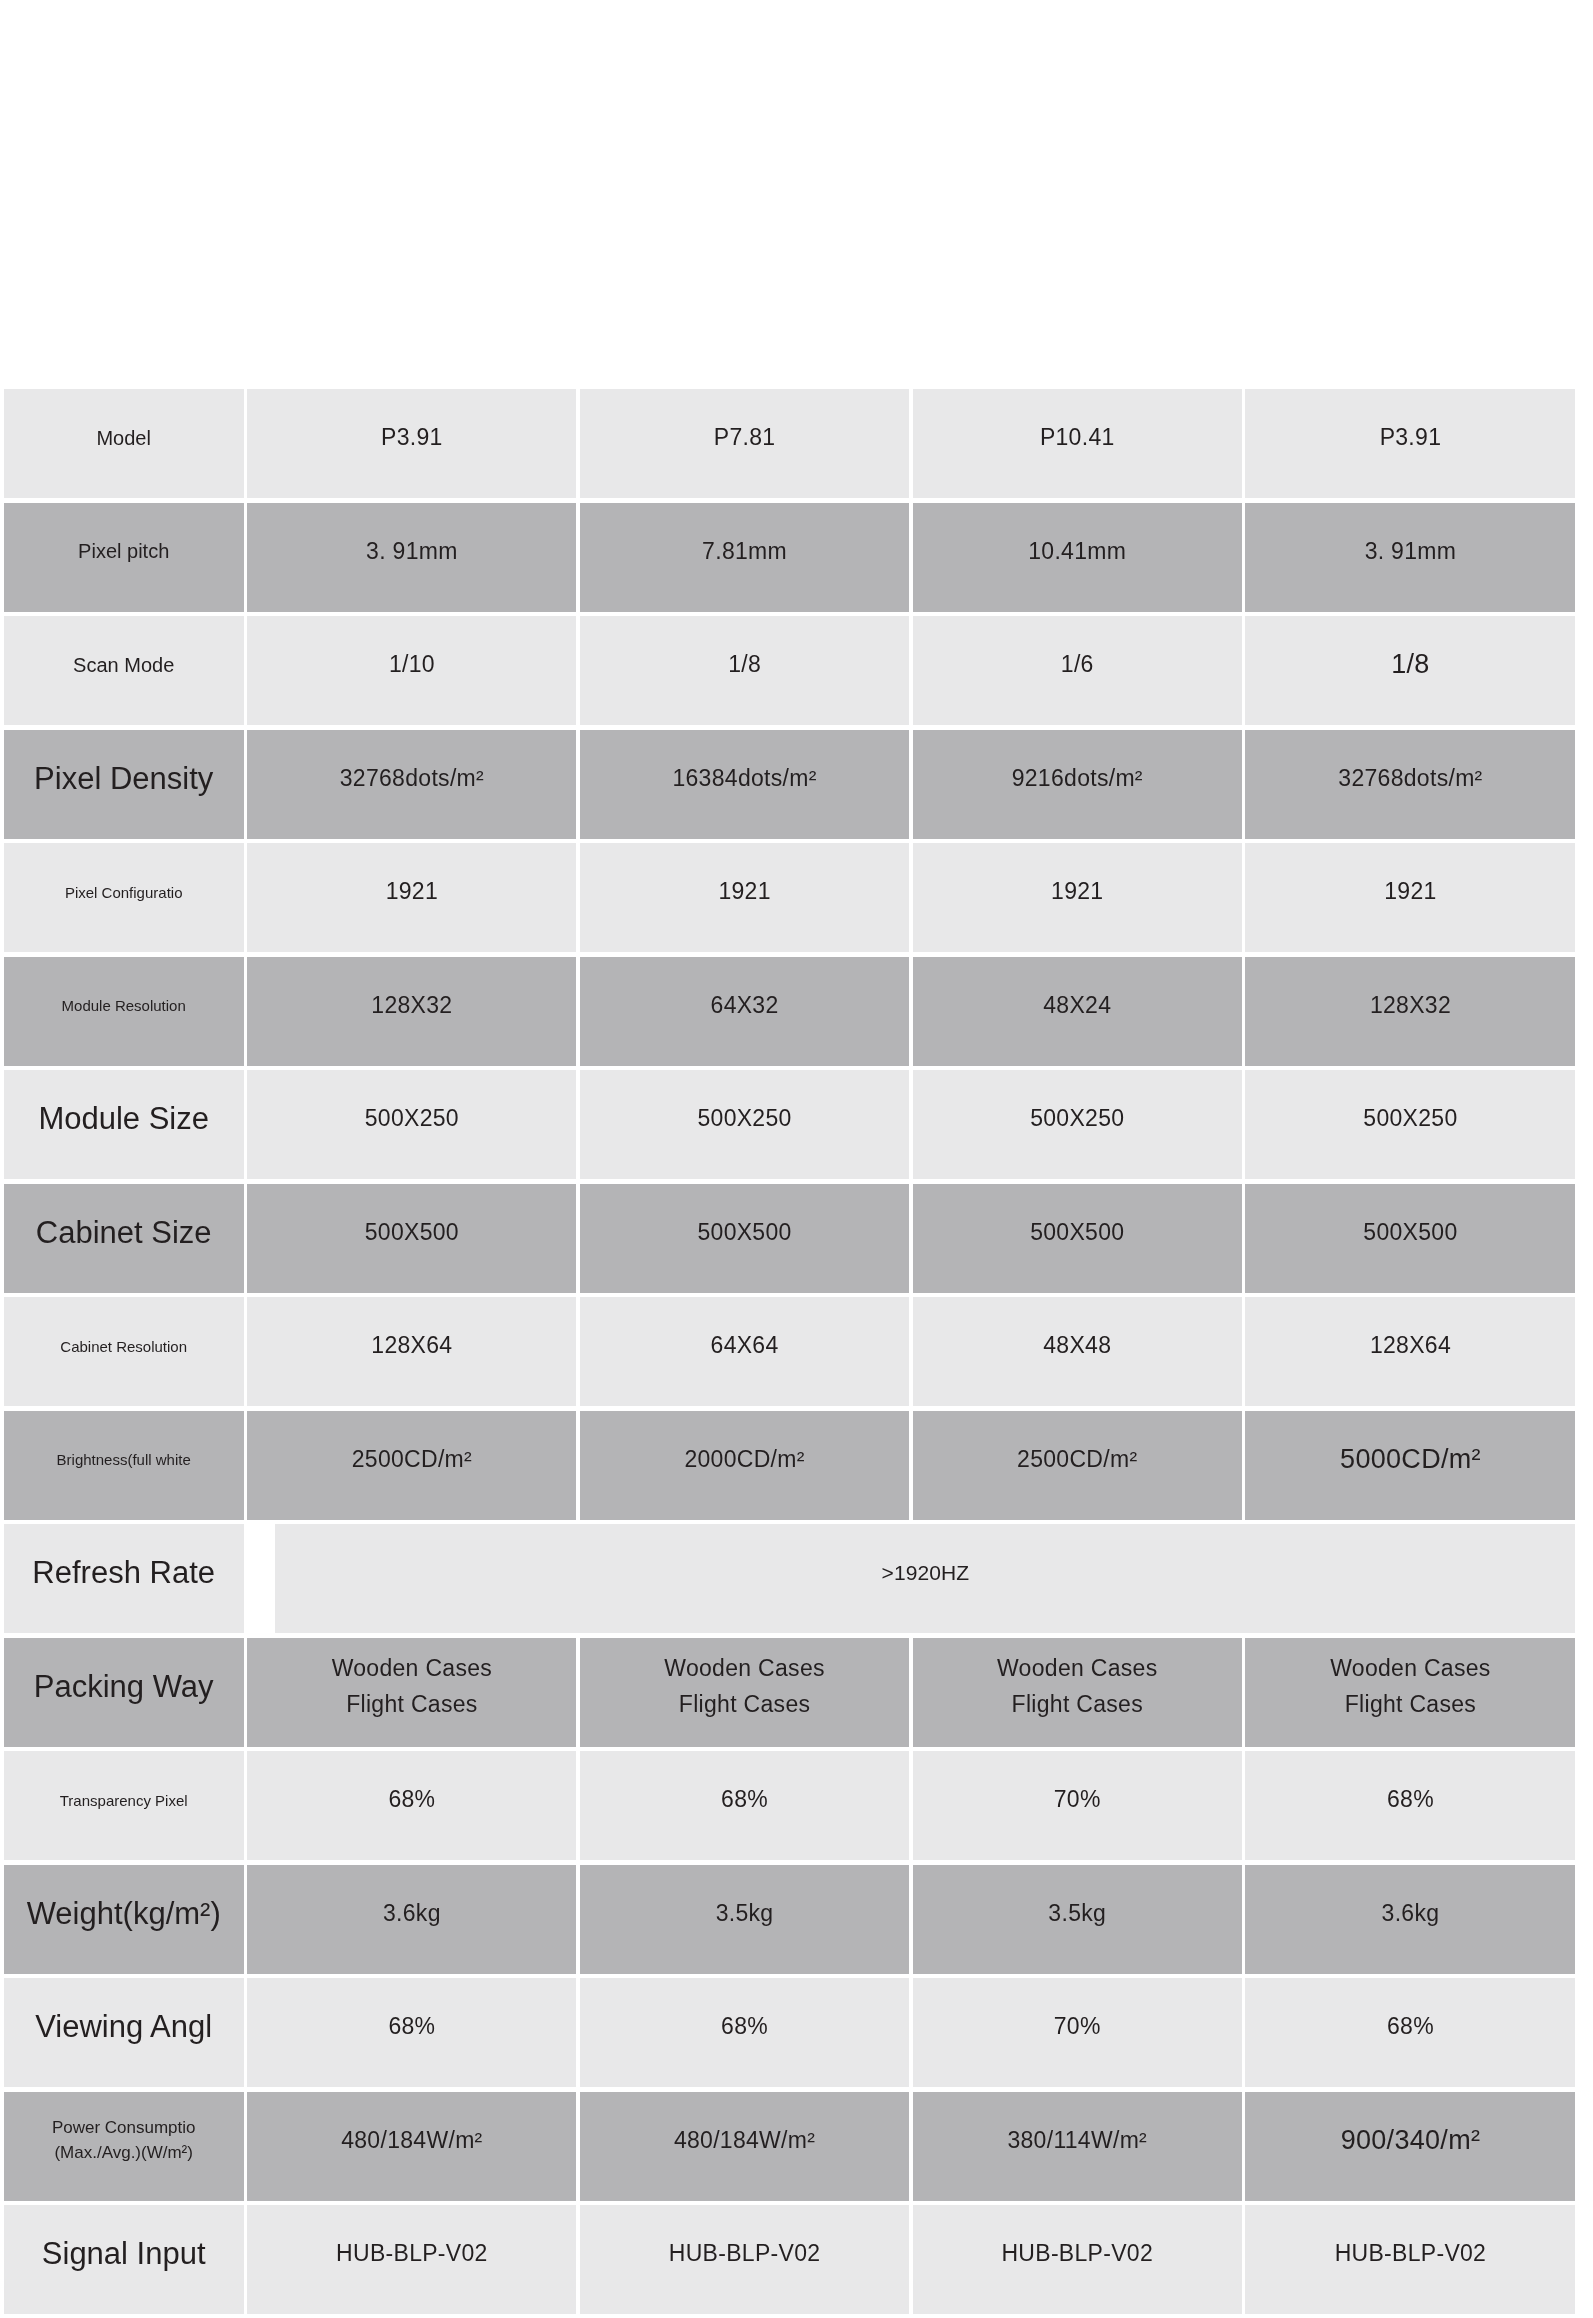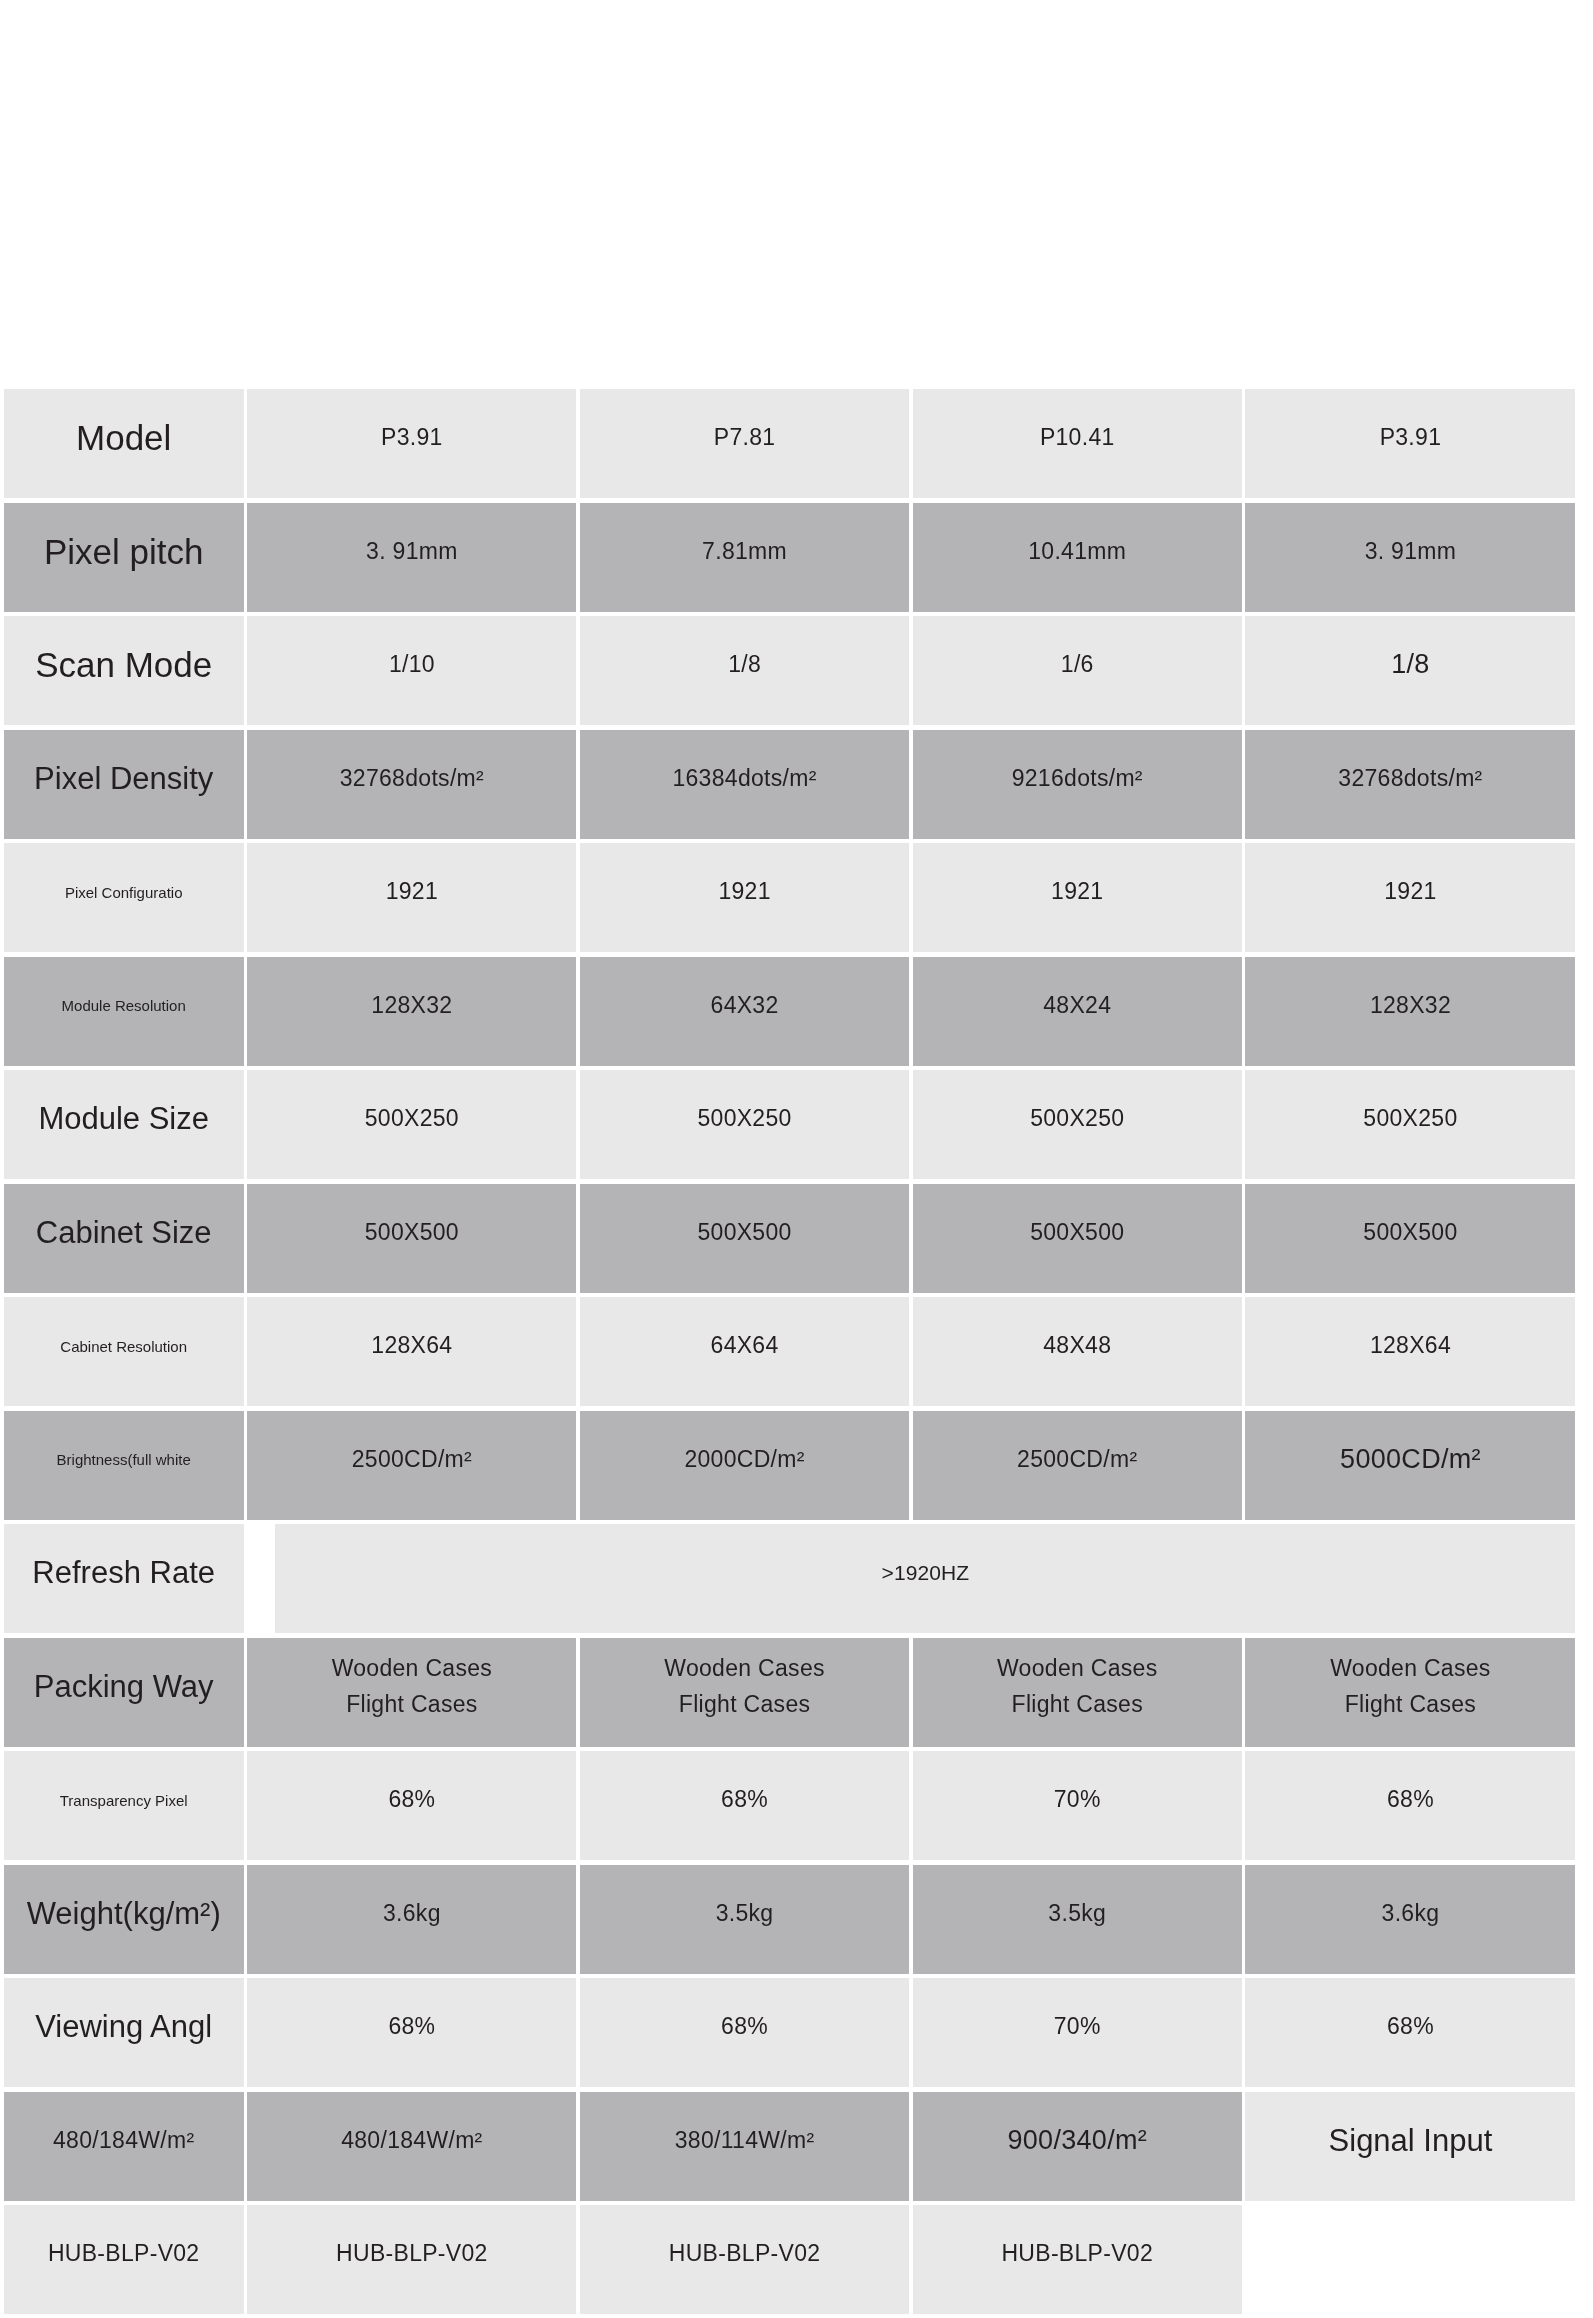--- a/index.html
+++ b/index.html
@@ -43,7 +43,7 @@
   .light { background: var(--light); }
   .dark  { background: var(--dark); }
   .label { font-size: 31px; }
-  .label-lg { font-size: 35px; }
+  .label-lg { font-size: 20px; }
   .label-sm { font-size: 15px; }
   .label-xs { font-size: 17px; line-height: 1.45; }
   .value { font-size: 23px; line-height: 1.55; letter-spacing: 0.3px; }

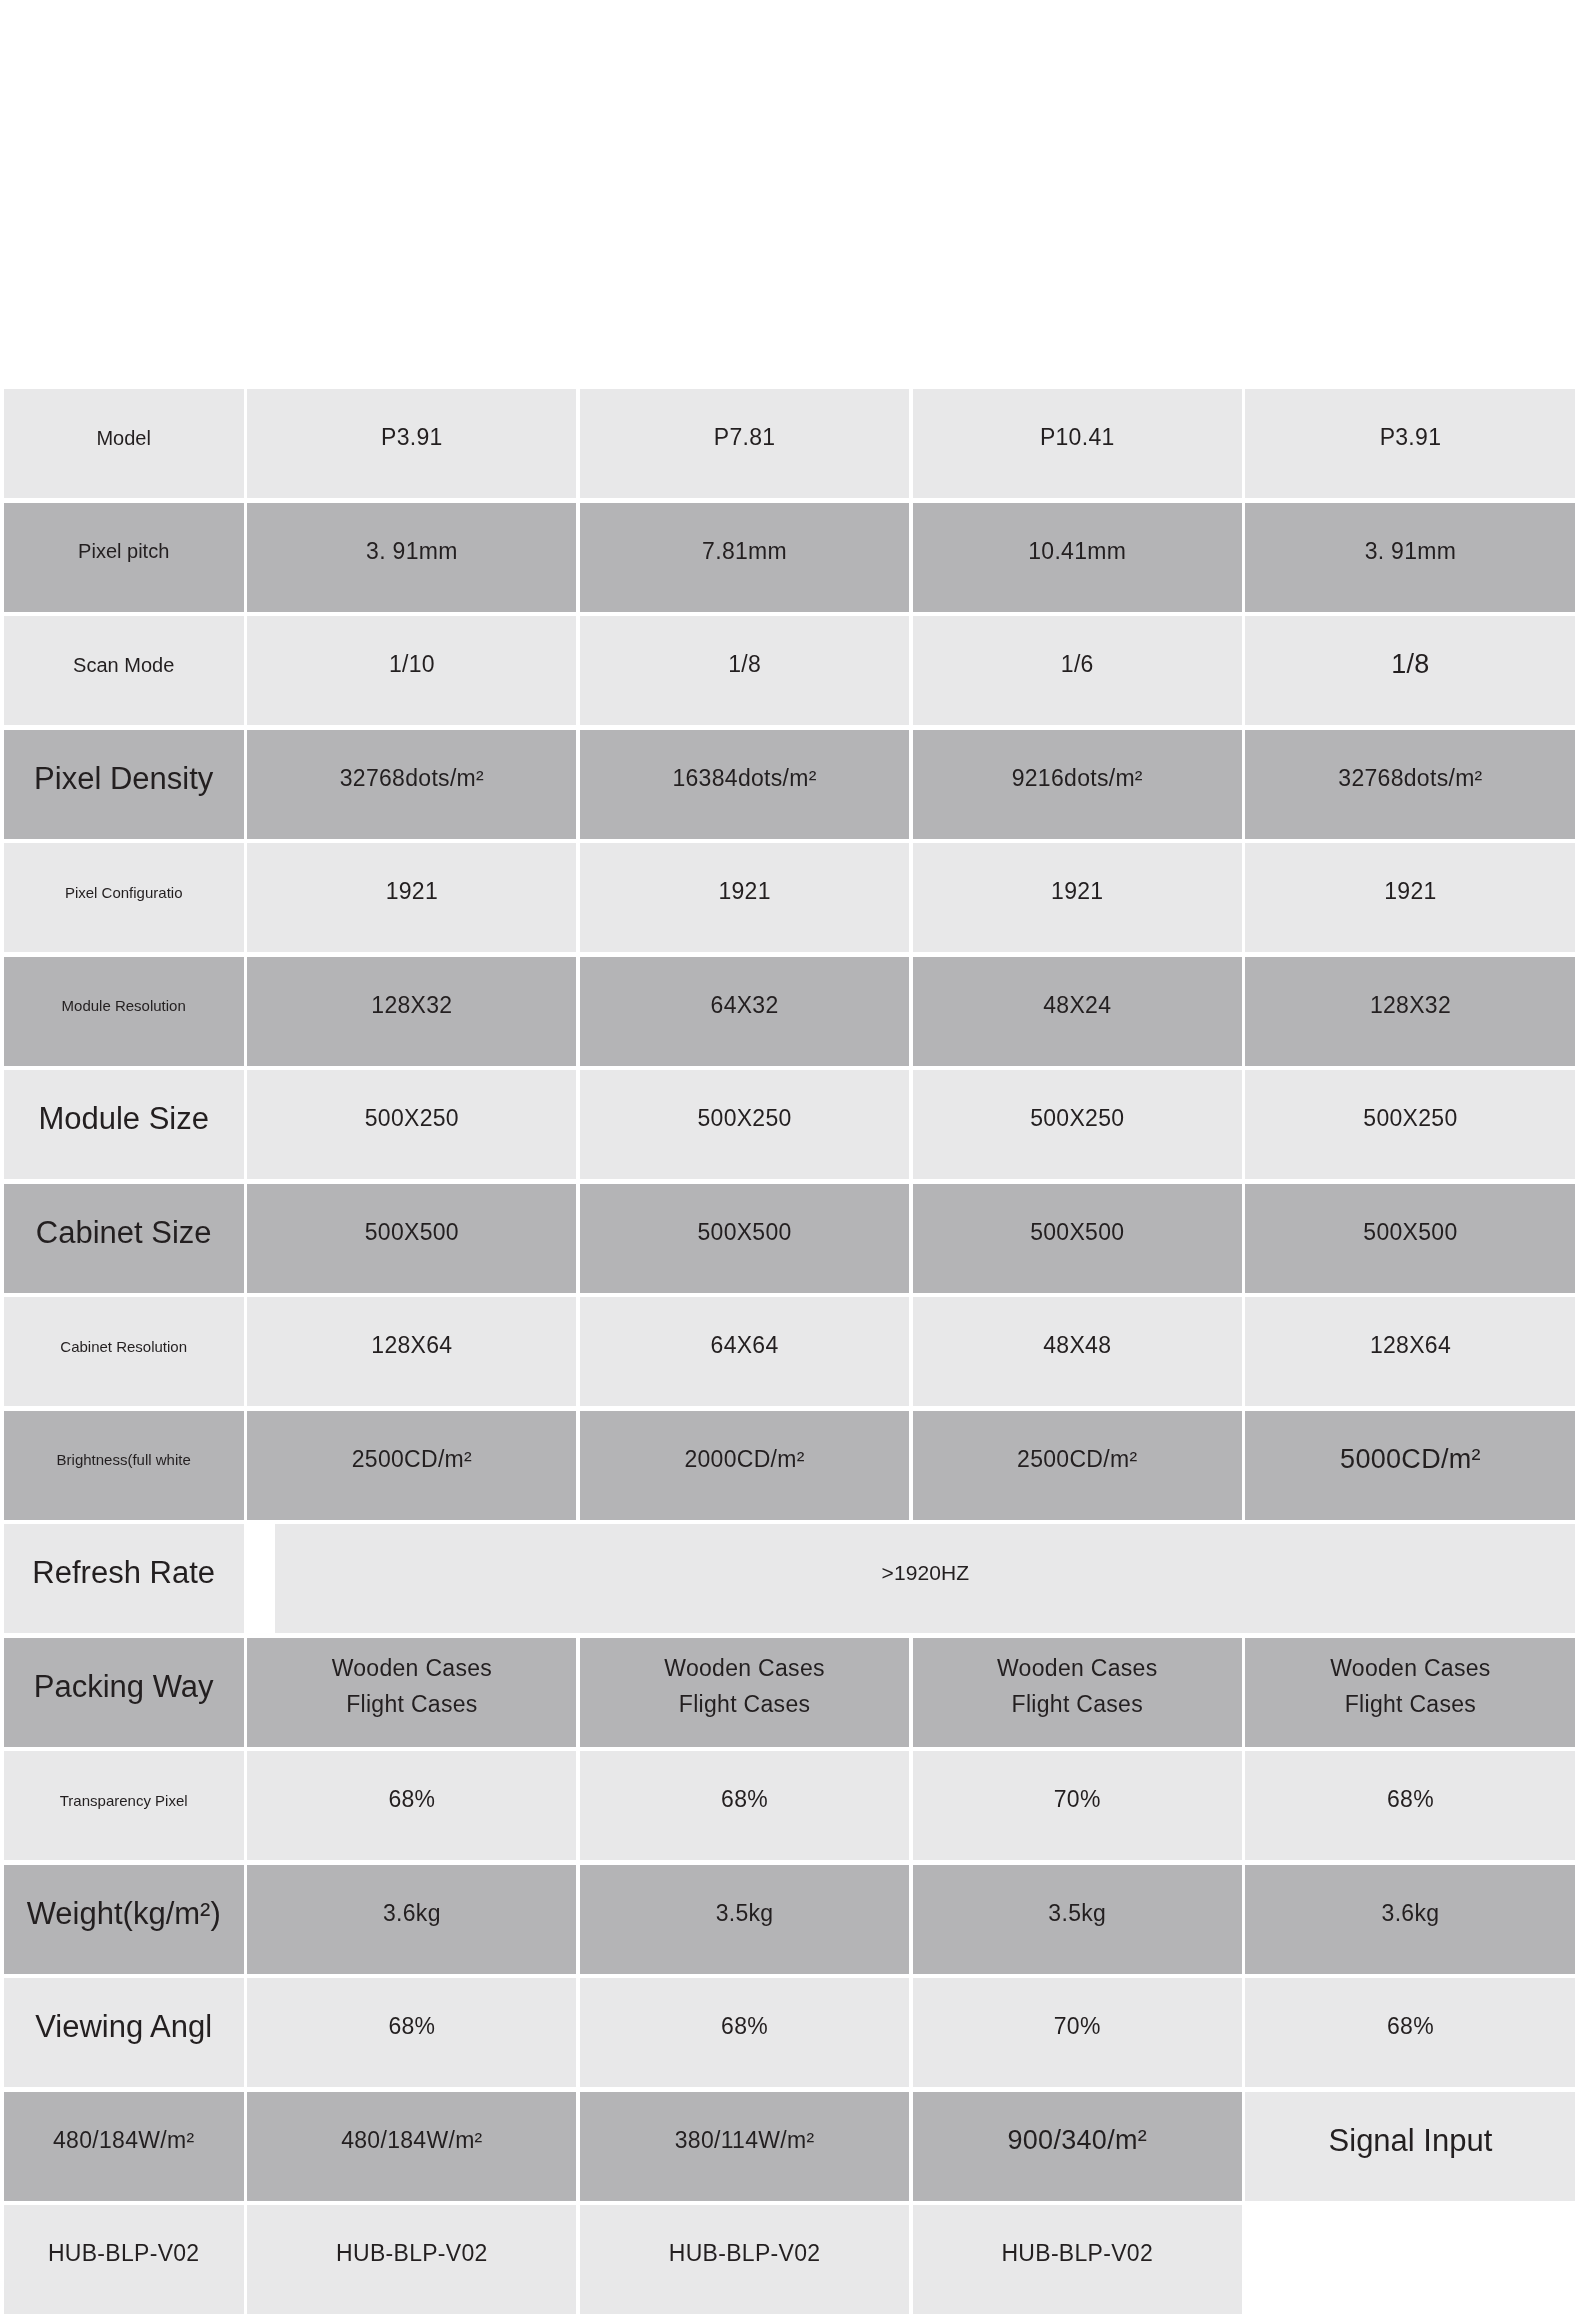--- a/index.html
+++ b/index.html
@@ -136,6 +136,8 @@
       <div class="cell value light">68%</div>
       <div class="cell value light">70%</div>
       <div class="cell value light">68%</div>
+      <div class="cell label dark label-xs">Power Consumptio
+(Max./Avg.)(W/m²)</div>
       <div class="cell value dark">480/184W/m²</div>
       <div class="cell value dark">480/184W/m²</div>
       <div class="cell value dark">380/114W/m²</div>

